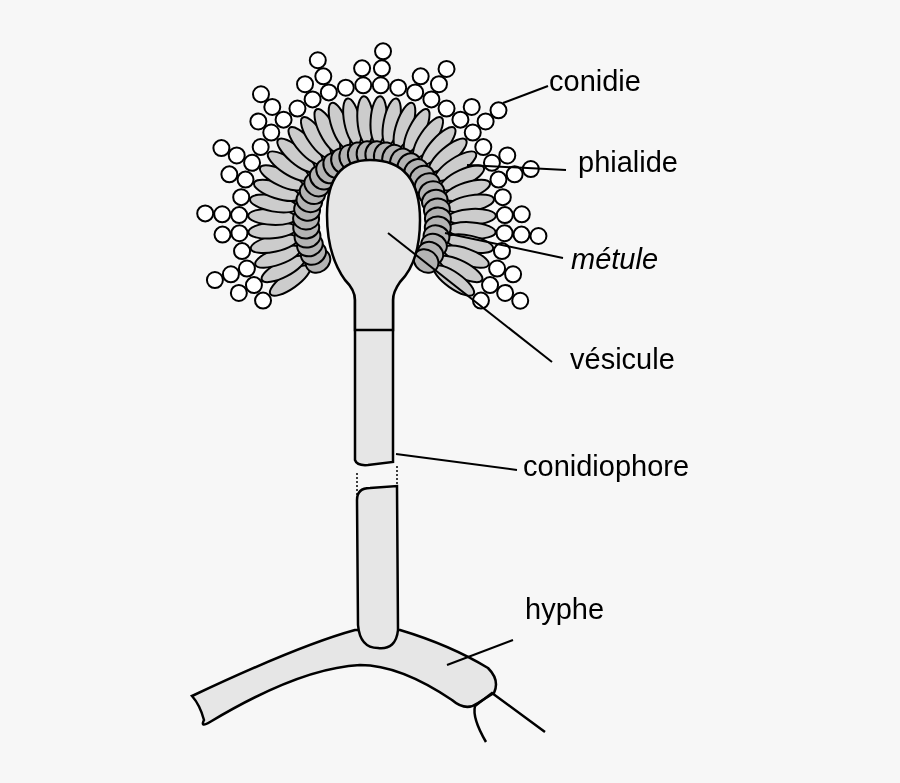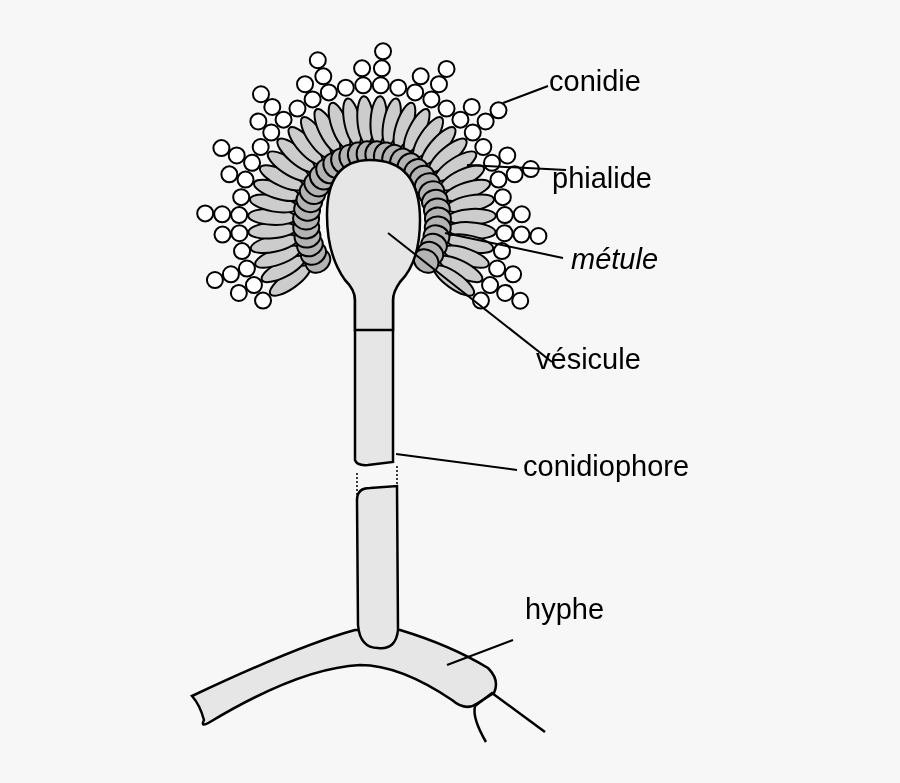--- a/index.html
+++ b/index.html
@@ -178,7 +178,7 @@
 </svg>
 
 <div class="lbl" style="left:549px;top:67px;text-align:right;">conidie</div>
-<div class="lbl" style="left:552px;top:148px;margin-top:16px;">phialide</div>
+<div class="lbl" style="left:578px;top:148px;">phialide</div>
 <div class="lbl" style="left:571px;top:245px;font-style:italic;">métule</div>
 <div class="lbl" style="left:536px;top:345px;">vésicule</div>
 <div class="lbl" style="left:523px;top:452px;">conidiophore</div>

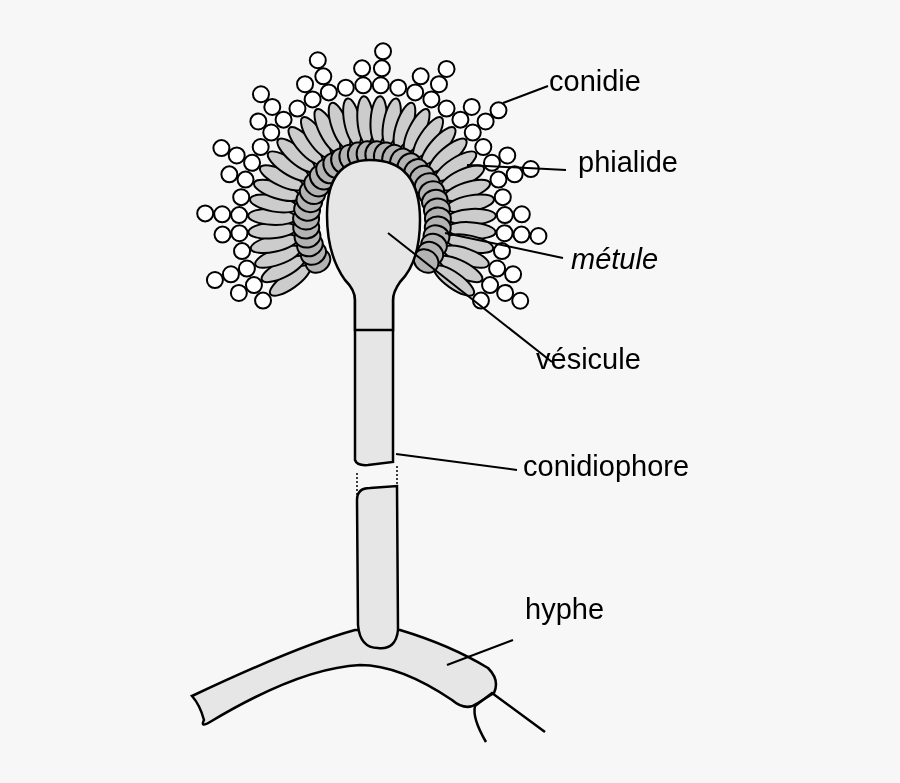--- a/index.html
+++ b/index.html
@@ -180,7 +180,7 @@
 <div class="lbl" style="left:549px;top:67px;text-align:right;">conidie</div>
 <div class="lbl" style="left:578px;top:148px;">phialide</div>
 <div class="lbl" style="left:571px;top:245px;font-style:italic;">métule</div>
-<div class="lbl" style="left:536px;top:345px;">vésicule</div>
+<div class="lbl" style="left:570px;top:345px;">vésicule</div>
 <div class="lbl" style="left:523px;top:452px;">conidiophore</div>
 <div class="lbl" style="left:525px;top:595px;">hyphe</div>
 

